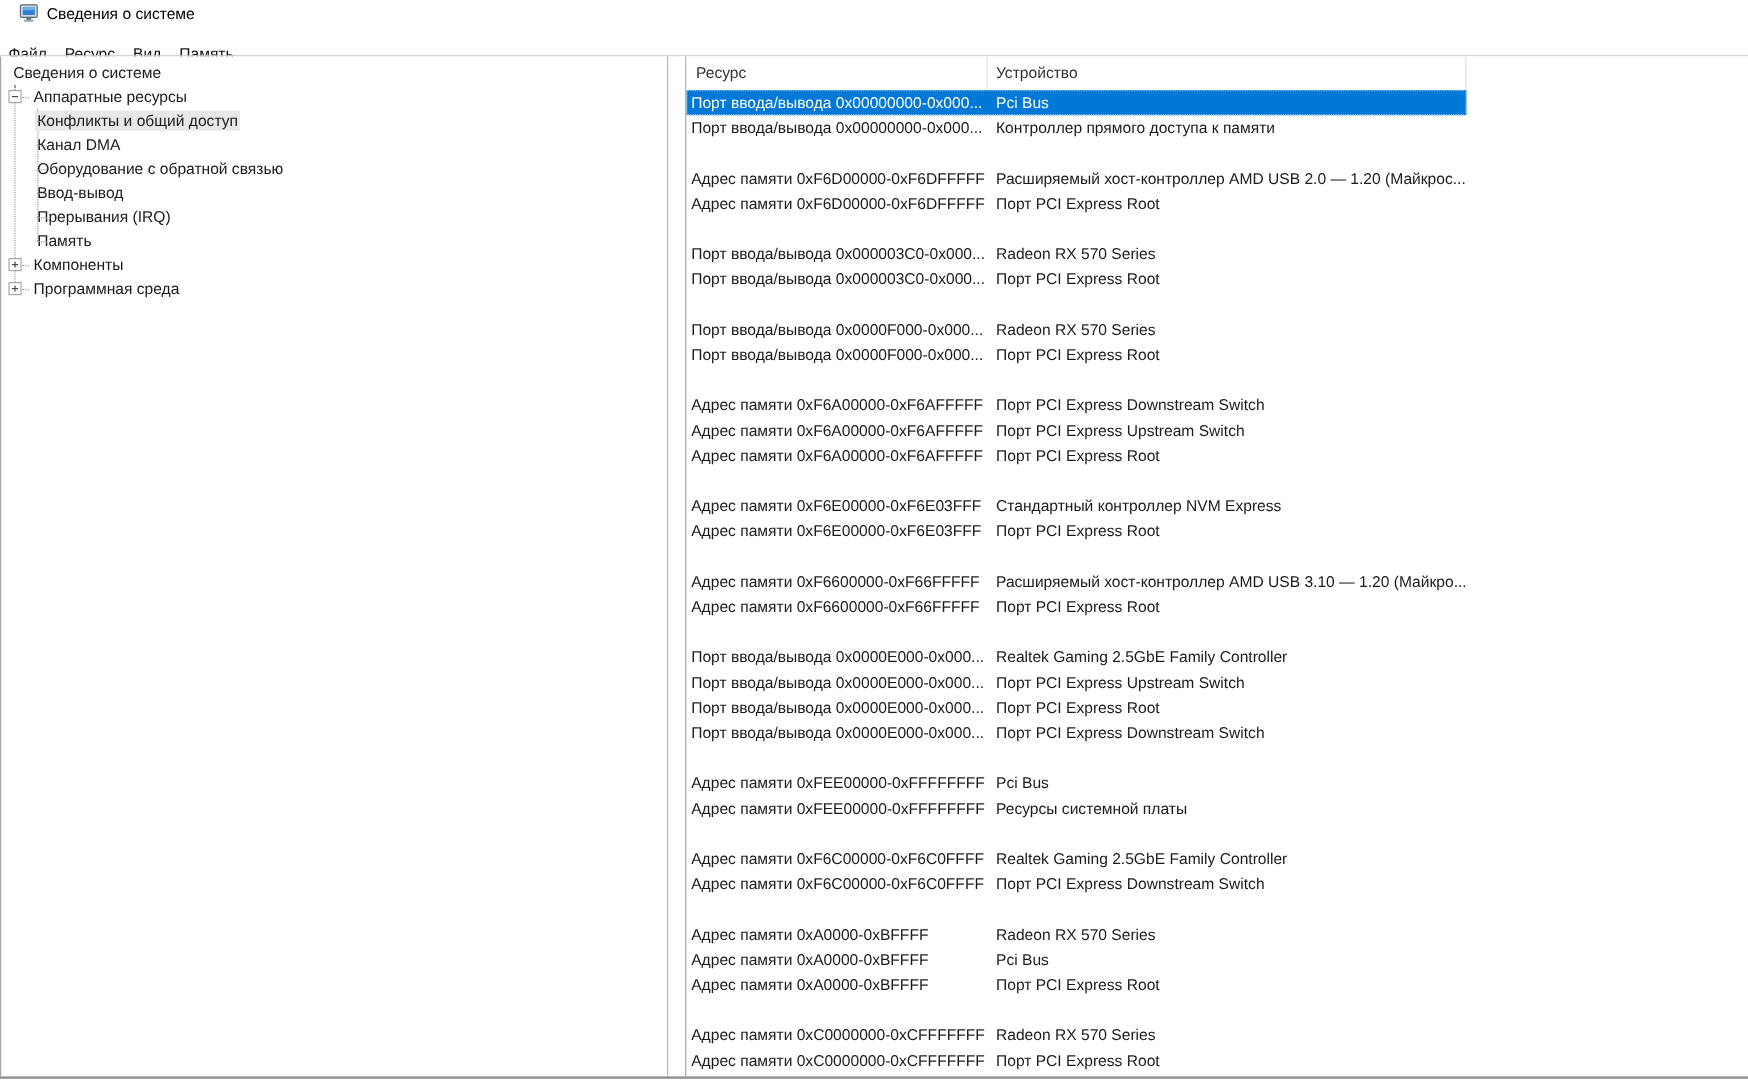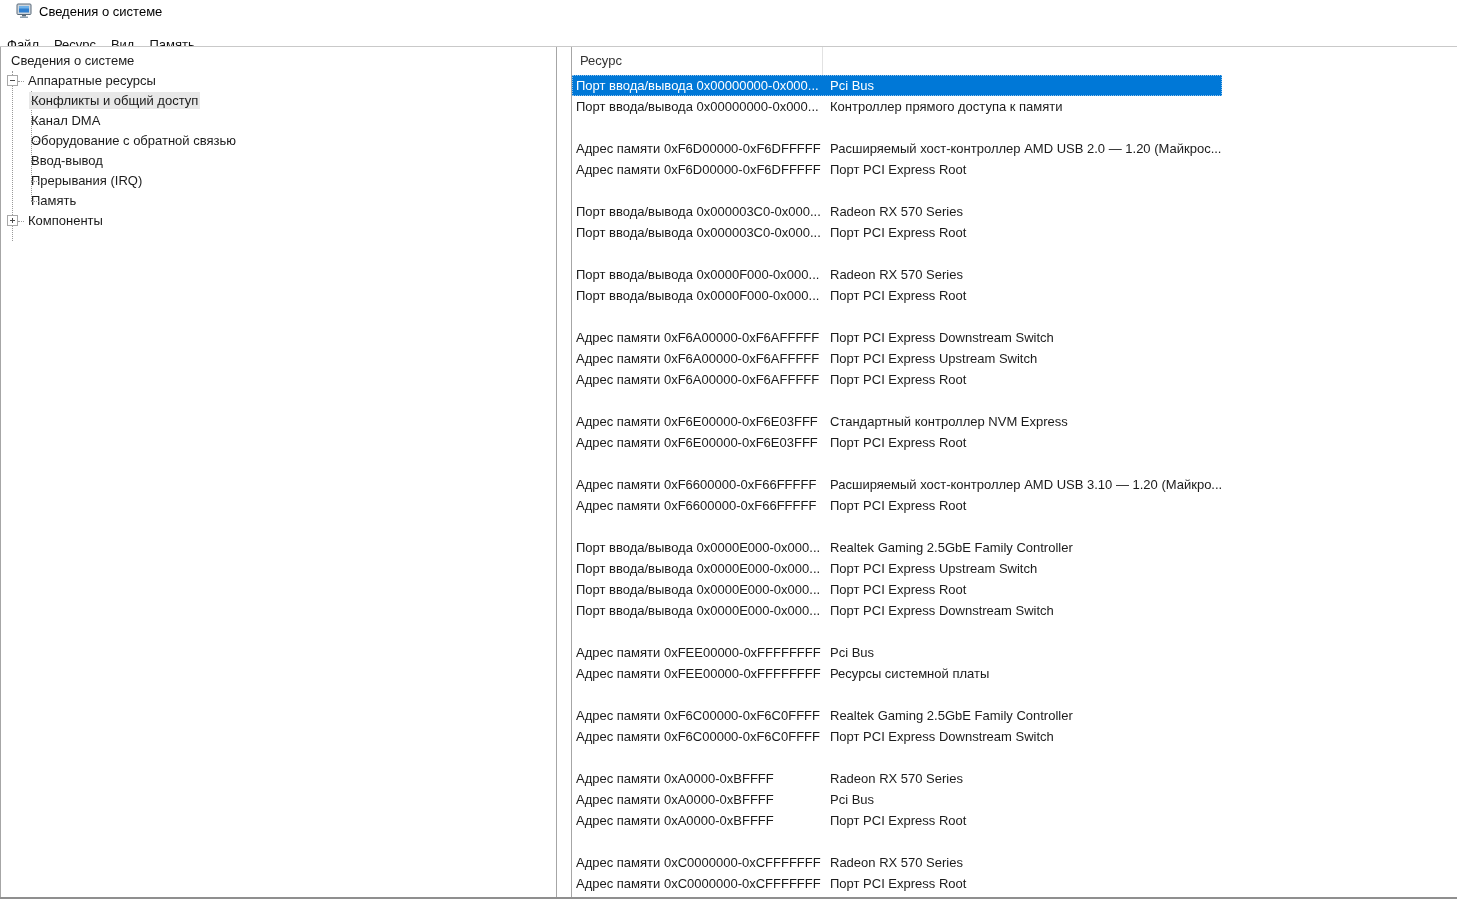--- a/index.html
+++ b/index.html
@@ -125,6 +125,7 @@
     <div class="listview">
       <div class="lv-header">
         <div class="lv-col c1">Ресурс</div>
+        <div class="lv-col c2">Устройство</div>
       </div>
       <div class="lv-body">
 

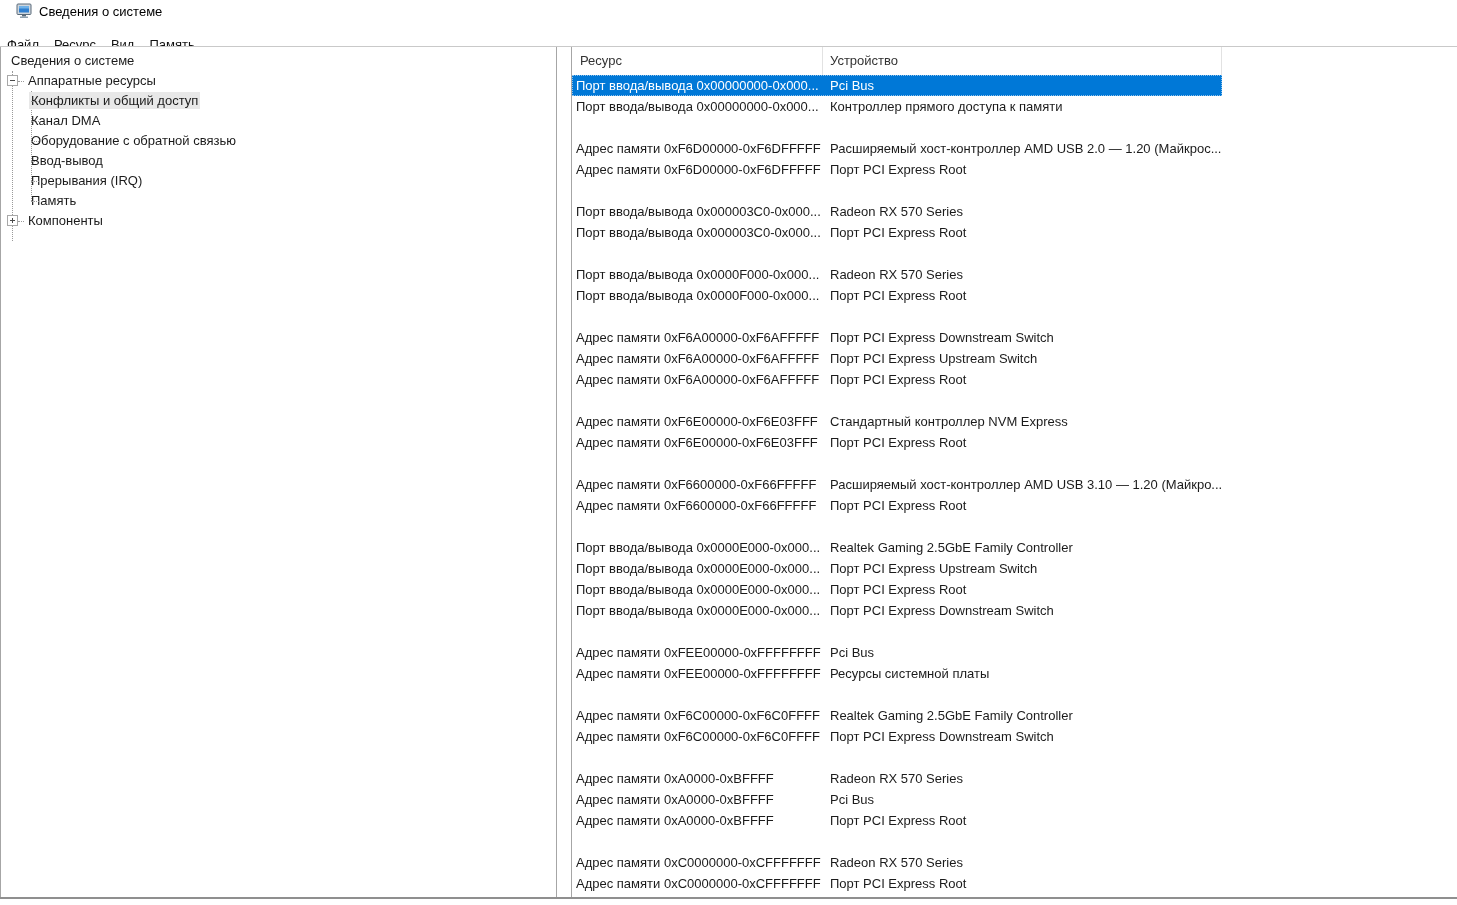--- a/index.html
+++ b/index.html
@@ -116,6 +116,9 @@
         <div class="tree-row lvl1">
     <span class="tree-label">Компоненты</span>
   <span class="expander plus"></span></div>
+        <div class="tree-row lvl1">
+    <span class="tree-label">Программная среда</span>
+  <span class="expander plus"></span></div>
       </div>
   </div>
 

